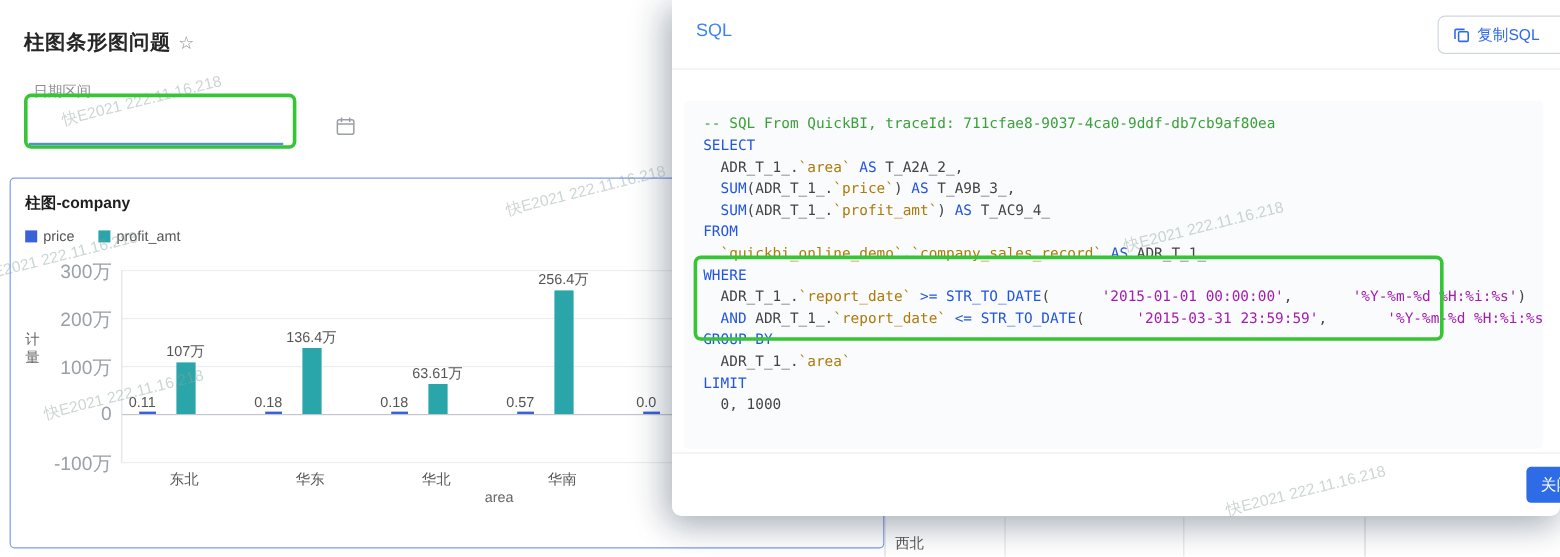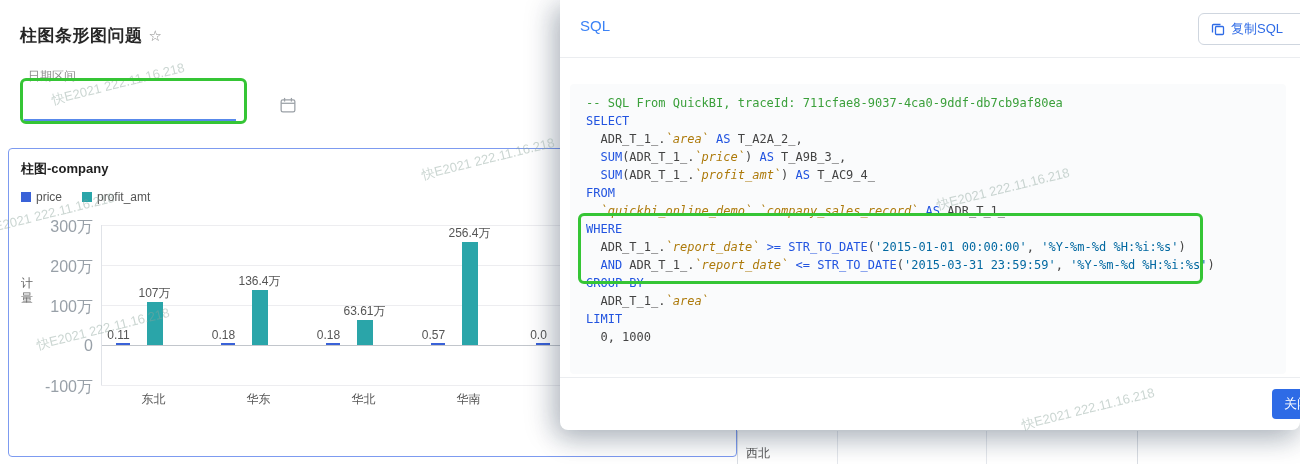--- a/index.html
+++ b/index.html
@@ -55,7 +55,7 @@
   .tk-comment{color:#3ba03b;}
   .tk-kw,.tk-op{color:#2254e0;}
   .tk-str{color:#0369a1;}
-  .tk-field,.tk-table{color:#ad7a0b;font-style:italic;}
+  .tk-field,.tk-table{color:#ad7a0b;}
   .tk-plain{color:#444;}
   .modal-fdiv{left:0;top:377px;width:740px;height:1px;background:#ebedf0;}
   .close-btn{left:712px;top:389px;width:64px;height:30px;background:#2e6be6;border-radius:4px;

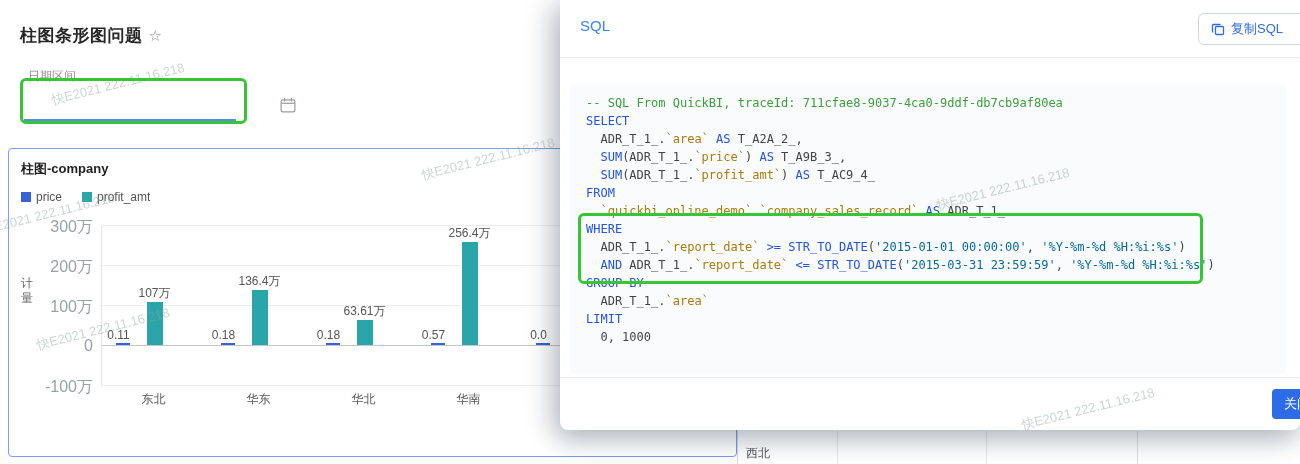--- a/index.html
+++ b/index.html
@@ -54,7 +54,7 @@
         font-size:12px;line-height:18px;white-space:pre;color:#444;overflow:hidden;}
   .tk-comment{color:#3ba03b;}
   .tk-kw,.tk-op{color:#2254e0;}
-  .tk-str{color:#0369a1;}
+  .tk-str{color:#a21caf;margin-left:43px;}
   .tk-field,.tk-table{color:#ad7a0b;}
   .tk-plain{color:#444;}
   .modal-fdiv{left:0;top:377px;width:740px;height:1px;background:#ebedf0;}

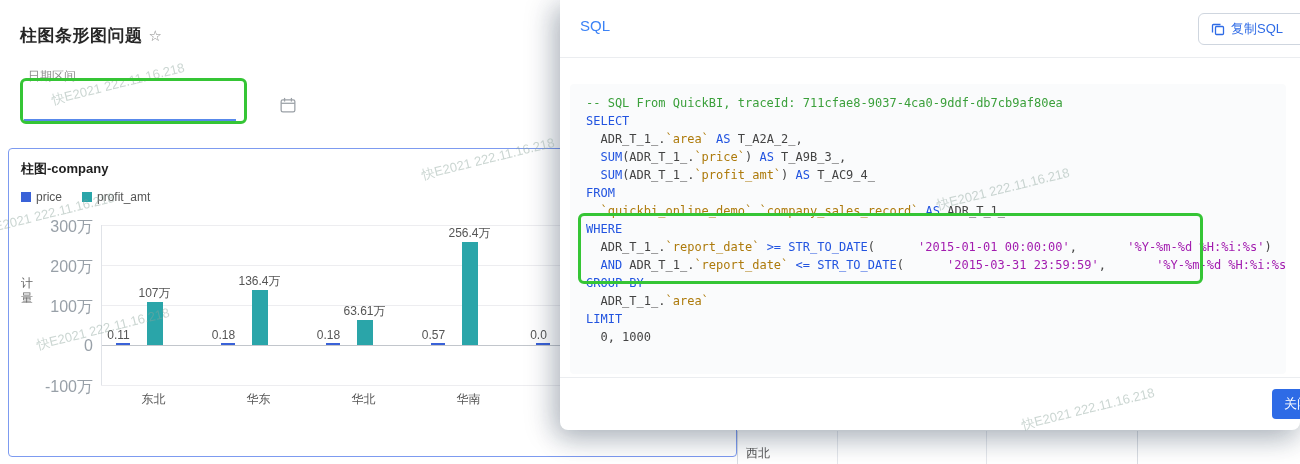--- a/index.html
+++ b/index.html
@@ -145,6 +145,7 @@
         <div class="bar-value" style="position: absolute; left: 499.5px; top: 179px; width: 60px;">0.0</div>
         <div class="x-label" style="position: absolute; left: 512px; top: 242px; width: 105px;">西北</div>
       </div>
+    <div class="abs x-axis-title">area</div>
   </div>
 
   <div class="abs bg-table">

